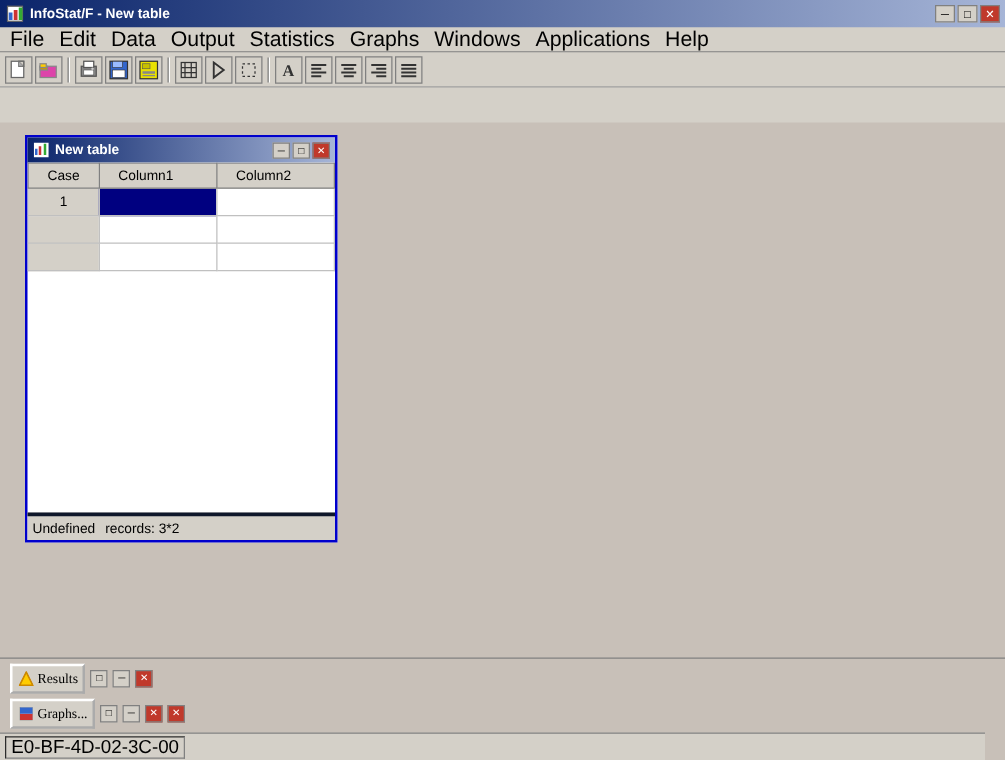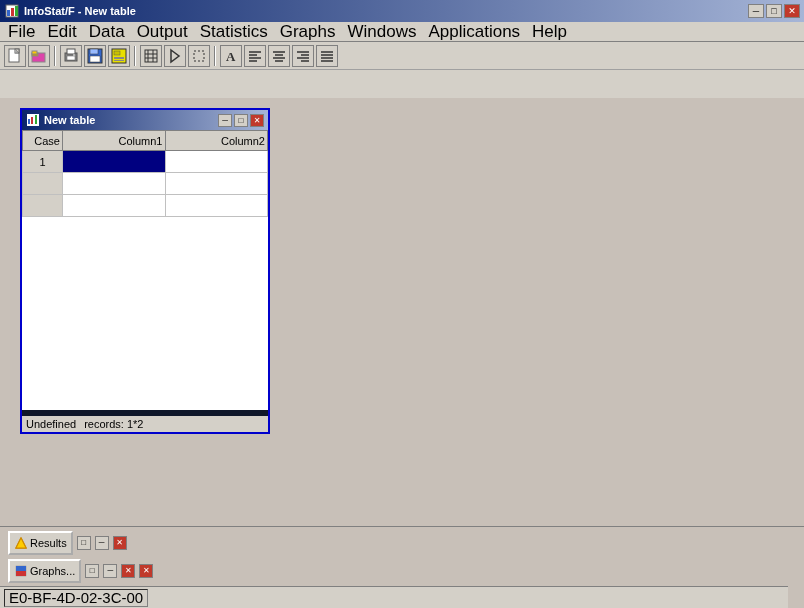--- a/index.html
+++ b/index.html
@@ -160,9 +160,9 @@
     .data-table th {
       background: #d4d0c8;
       border: 1px solid #808080;
-      padding: 2px 2px;
+      padding: 2px 15px;
       font-weight: normal;
-      text-align: right;
+      text-align: left;
       height: 20px;
     }
     .data-table td {

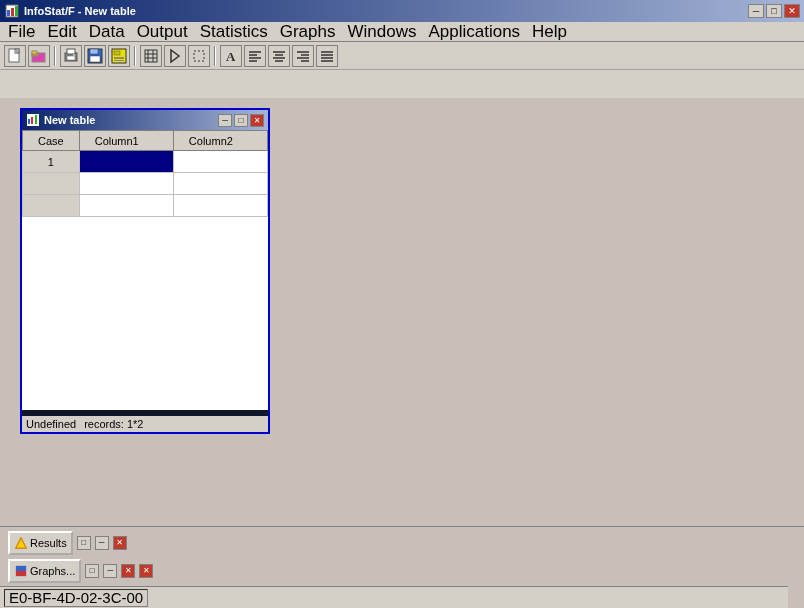--- a/index.html
+++ b/index.html
@@ -193,7 +193,7 @@
     
     .inner-status {
       background: #d4d0c8;
-      border-top: 6px solid #0f172a;
+      border-top: 3px solid #0f172a;
       height: 22px;
       display: flex;
       align-items: center;

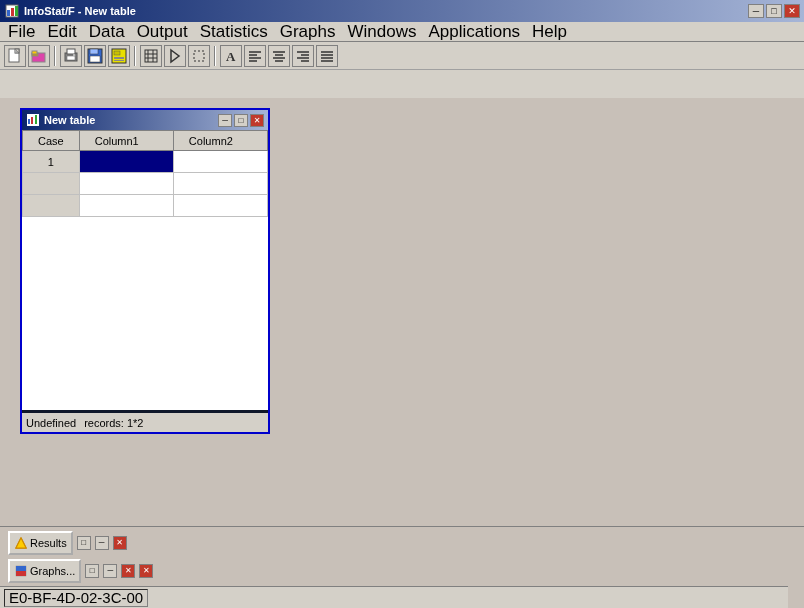--- a/index.html
+++ b/index.html
@@ -495,7 +495,7 @@
 
       <div class="inner-status">
         <span>Undefined</span>
-        <span>records: 1*2</span>
+        <span>records: 3*2</span>
       </div>
     </div>
 

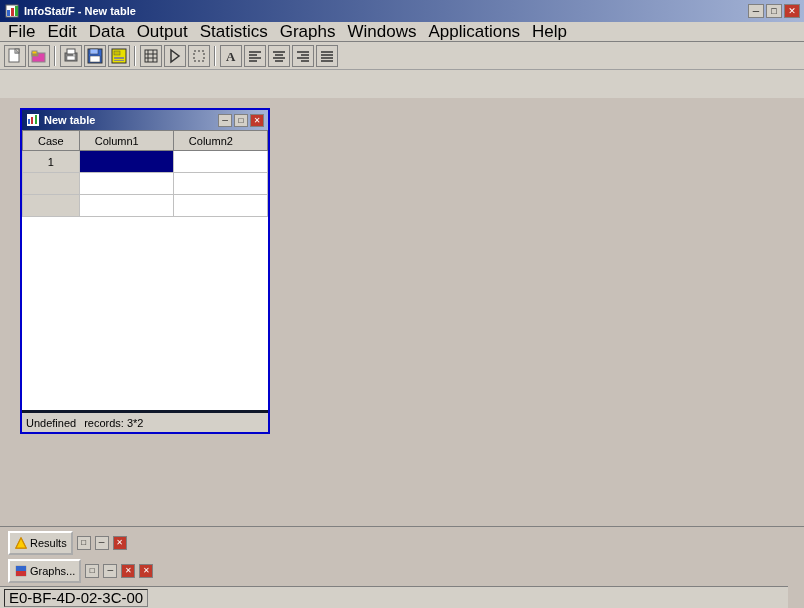--- a/index.html
+++ b/index.html
@@ -219,6 +219,7 @@
       justify-content: center;
       padding: 4px 8px;
       gap: 4px;
+      font-family: Liberation Serif, serif;
     }
 
     .taskbar-row {

